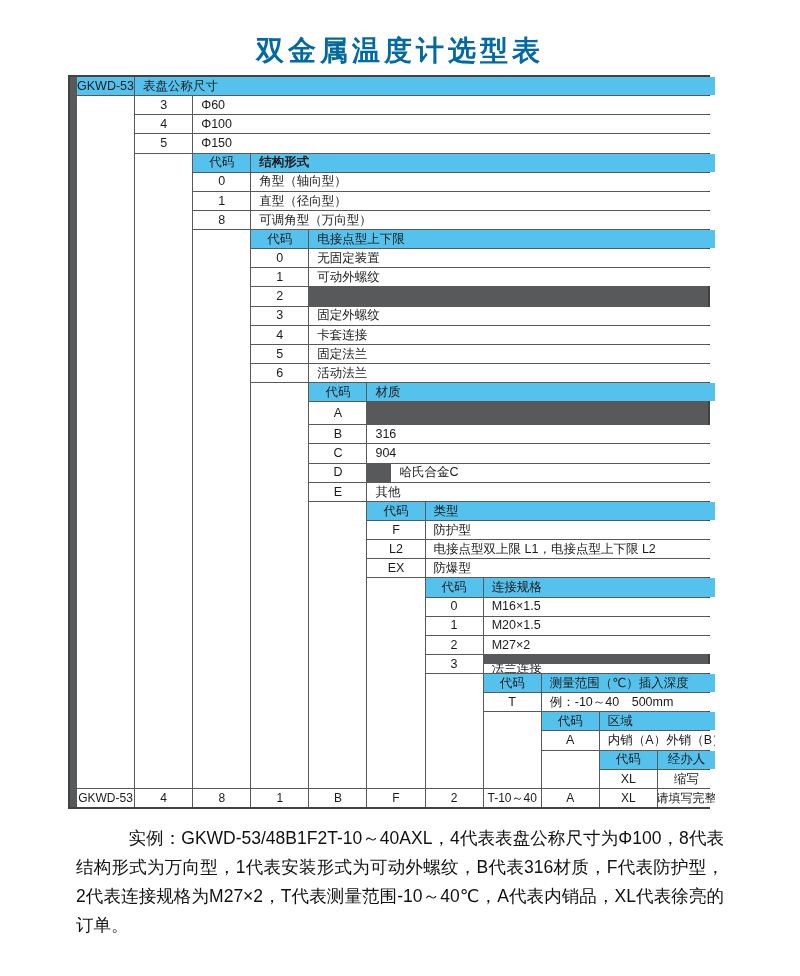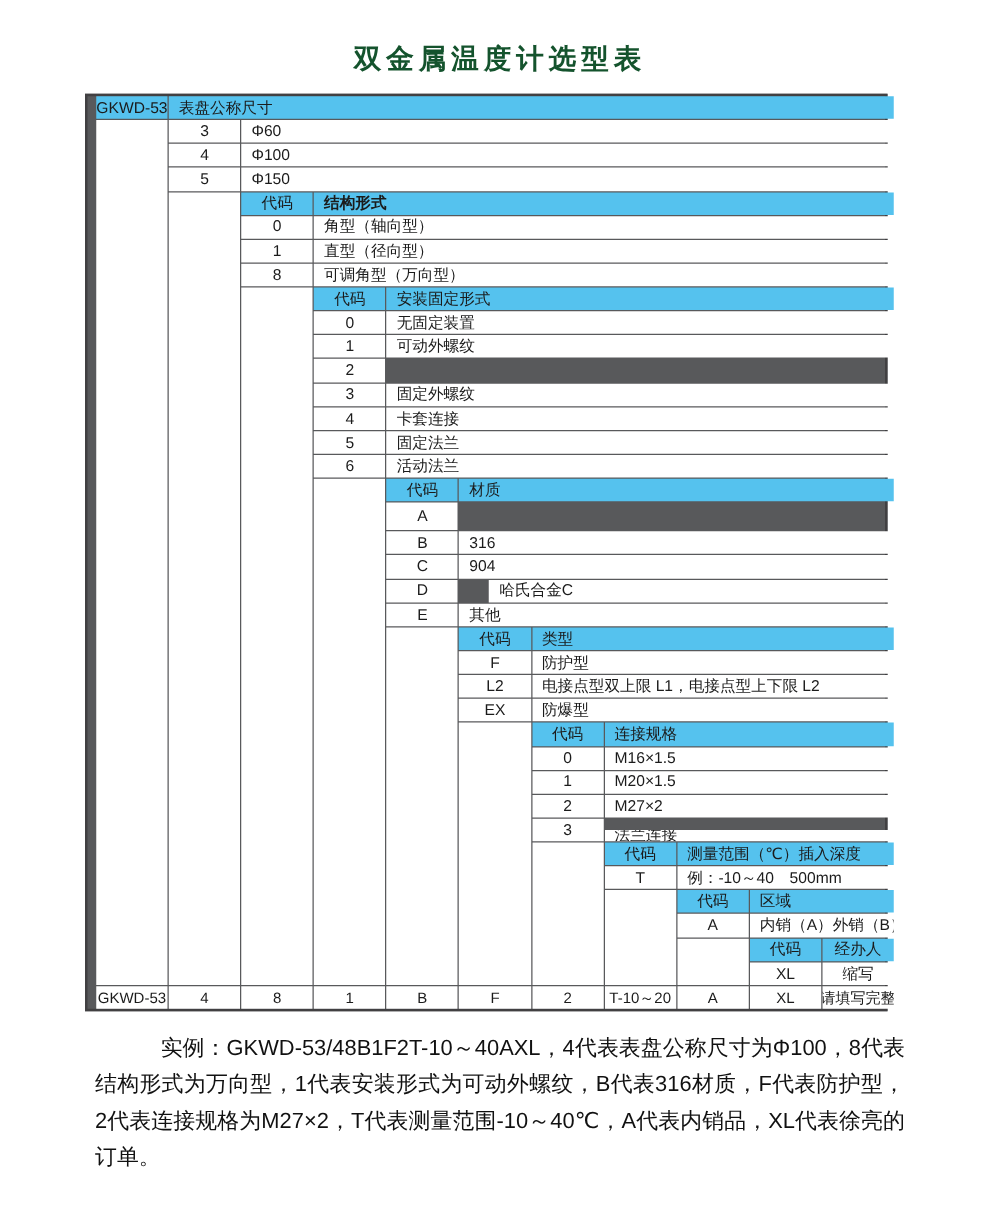--- a/index.html
+++ b/index.html
@@ -22,10 +22,10 @@
     left: 0;
     width: 100%;
     text-align: center;
-    font-size: 22px;
+    font-size: 28px;
     font-weight: bold;
     letter-spacing: 4px;
-    color: #14532d;
+    color: #0369a1;
   }
   .table-wrap {
     position: absolute;

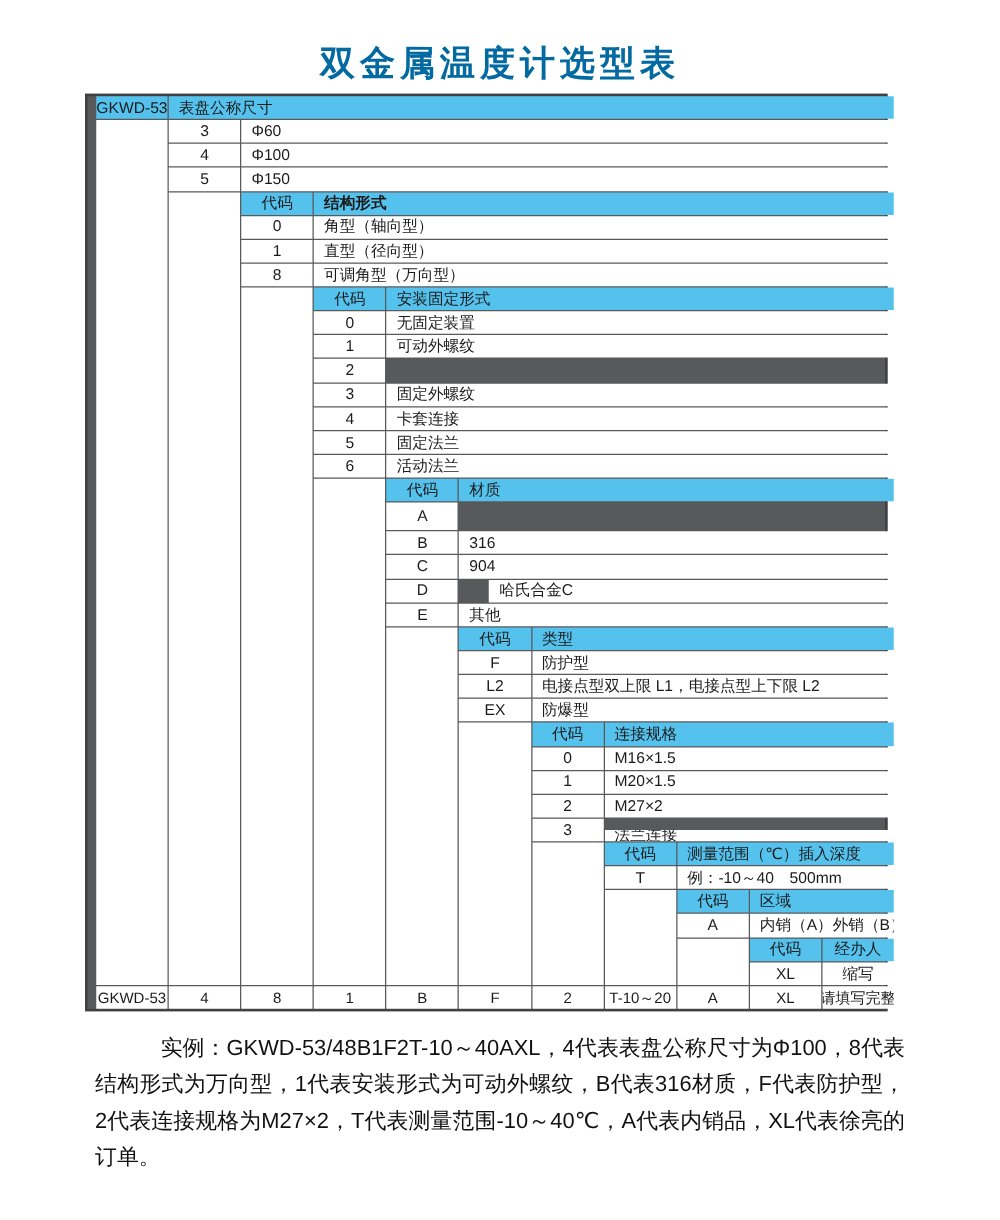--- a/index.html
+++ b/index.html
@@ -98,7 +98,7 @@
         <div class="cell center" style="grid-area: 8 / 3 / 9 / 4;">8</div>
         <div class="cell left" style="grid-area: 8 / 4 / 9 / 12;">可调角型（万向型）</div>
         <div class="cell blue center" style="grid-area: 9 / 4 / 10 / 5;">代码</div>
-        <div class="cell blue left" style="grid-area: 9 / 5 / 10 / 12;">安装固定形式</div>
+        <div class="cell blue left" style="grid-area: 9 / 5 / 10 / 12;">电接点型上下限</div>
         <div class="cell center" style="grid-area: 10 / 4 / 11 / 5;">0</div>
         <div class="cell left" style="grid-area: 10 / 5 / 11 / 12;">无固定装置</div>
         <div class="cell center" style="grid-area: 11 / 4 / 12 / 5;">1</div>

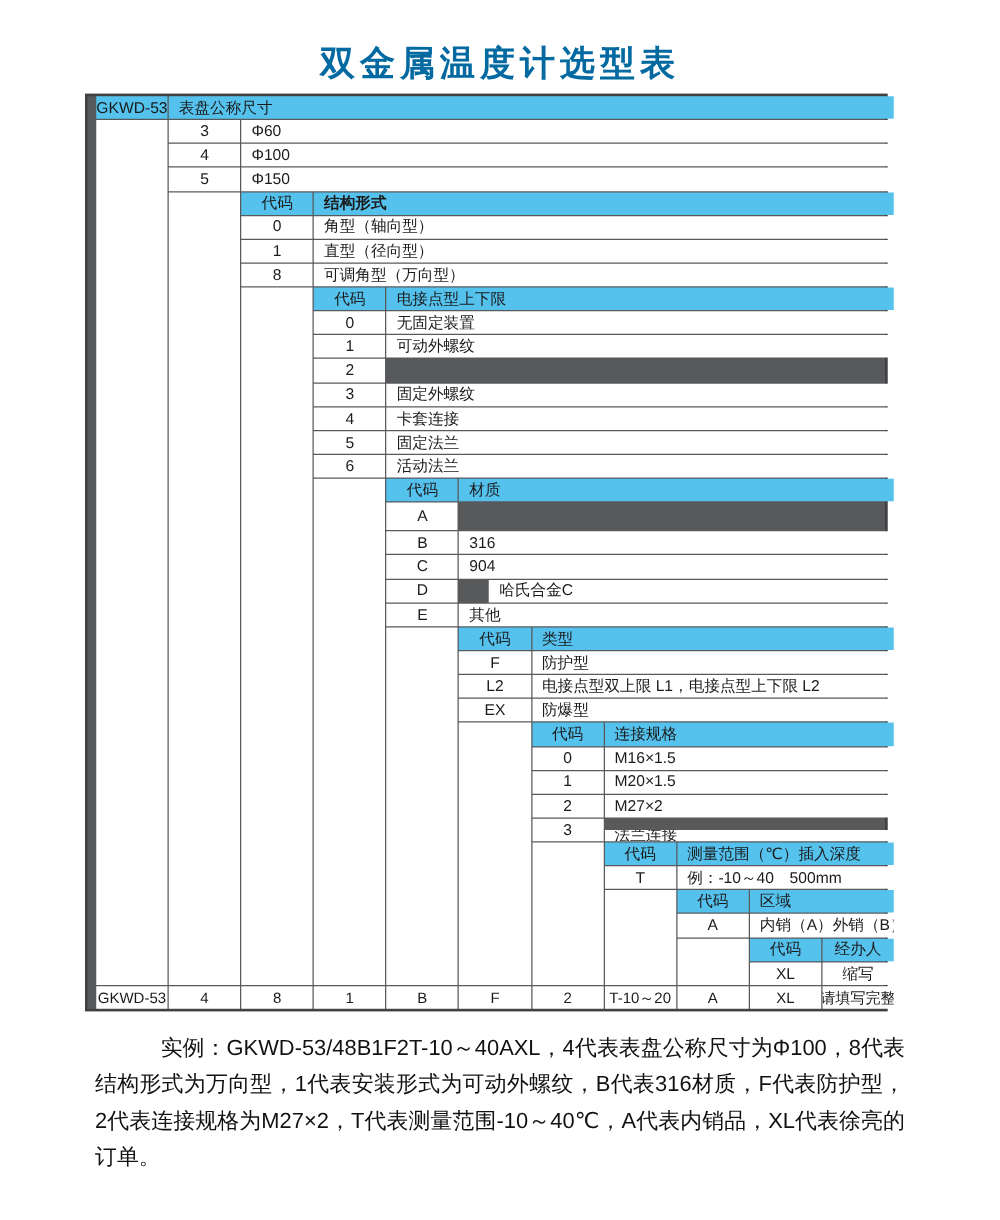--- a/index.html
+++ b/index.html
@@ -170,7 +170,7 @@
         <div class="cell center summary" style="grid-area: 38 / 5 / 39 / 6;">B</div>
         <div class="cell center summary" style="grid-area: 38 / 6 / 39 / 7;">F</div>
         <div class="cell center summary" style="grid-area: 38 / 7 / 39 / 8;">2</div>
-        <div class="cell center summary" style="grid-area: 38 / 8 / 39 / 9;">T-10～20</div>
+        <div class="cell center summary" style="grid-area: 38 / 8 / 39 / 9;">T-10～40</div>
         <div class="cell center summary" style="grid-area: 38 / 9 / 39 / 10;">A</div>
         <div class="cell center summary" style="grid-area: 38 / 10 / 39 / 11;">XL</div>
         <div class="cell center summary" style="grid-area: 38 / 11 / 39 / 12;">请填写完整</div>

